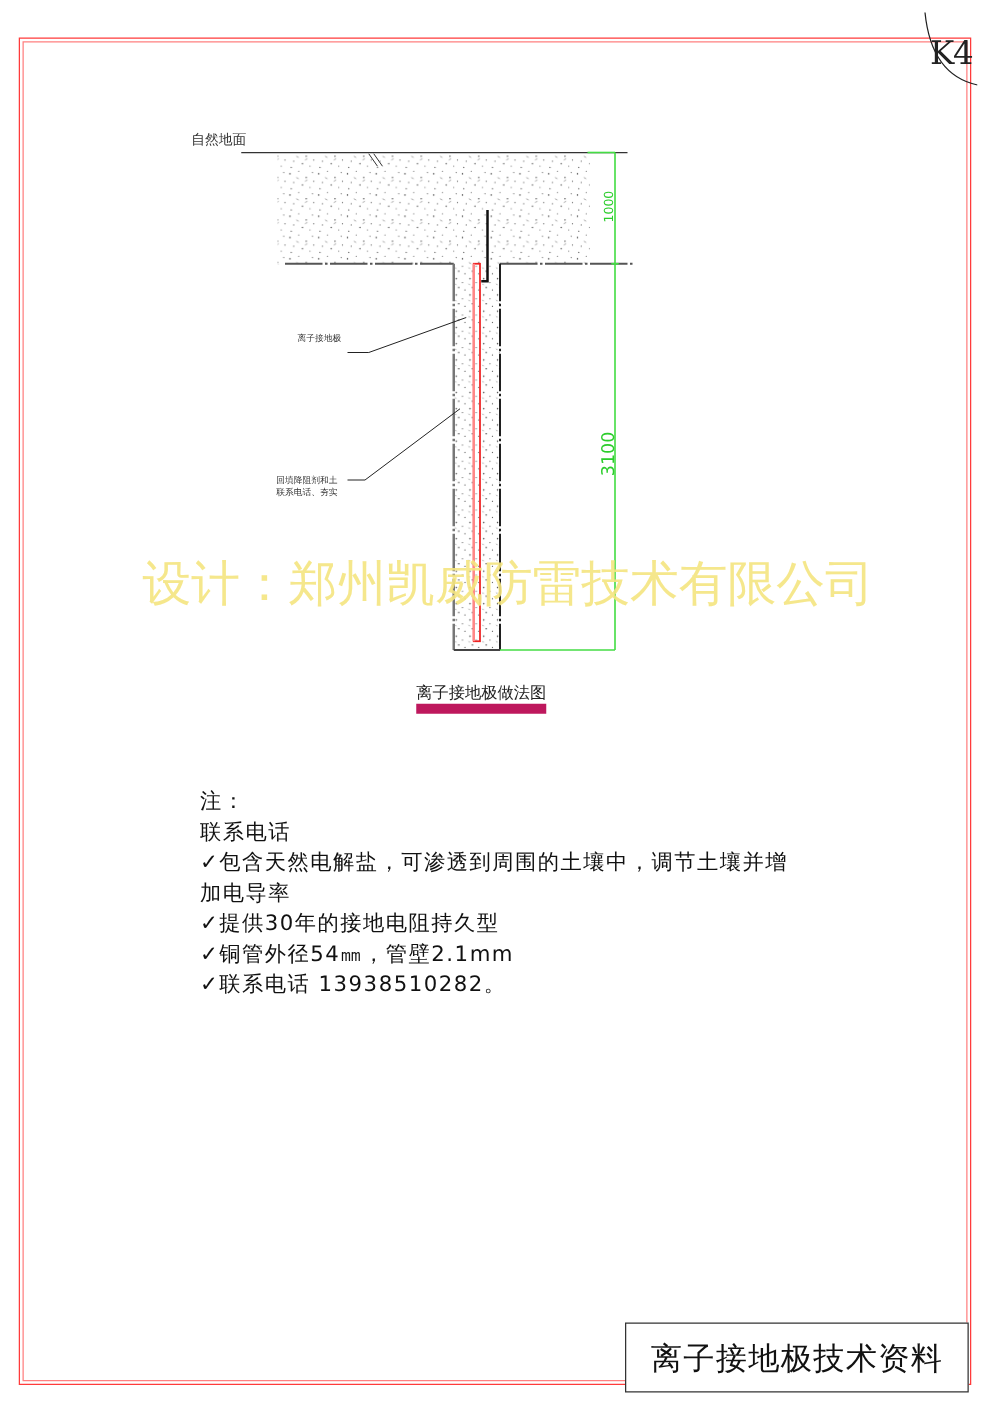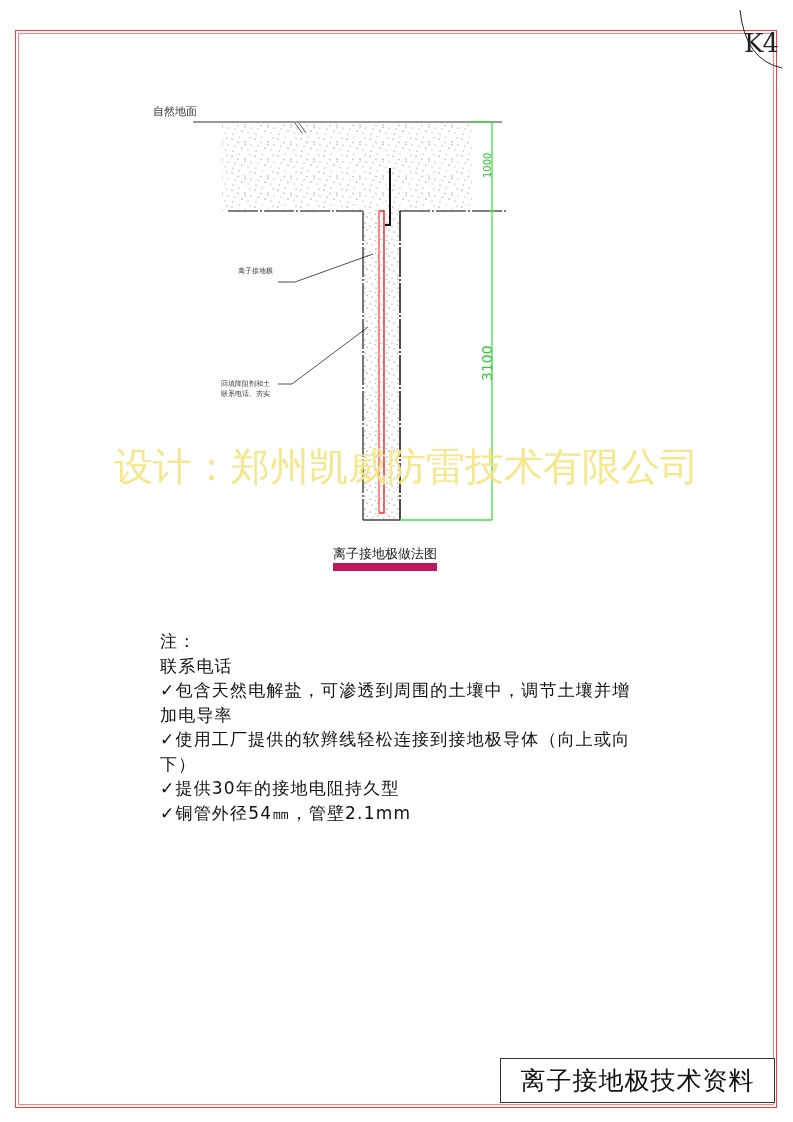--- a/index.html
+++ b/index.html
@@ -101,7 +101,6 @@
   <p>注：</p>
   <p>联系电话</p>
   <p>✓包含天然电解盐，可渗透到周围的土壤中，调节土壤并增加电导率</p>
-  <p>✓使用工厂提供的软辫线轻松连接到接地极导体（向上或向下）</p>
   <p>✓提供30年的接地电阻持久型</p>
   <p>✓铜管外径54㎜，管壁2.1mm</p>
 </div>

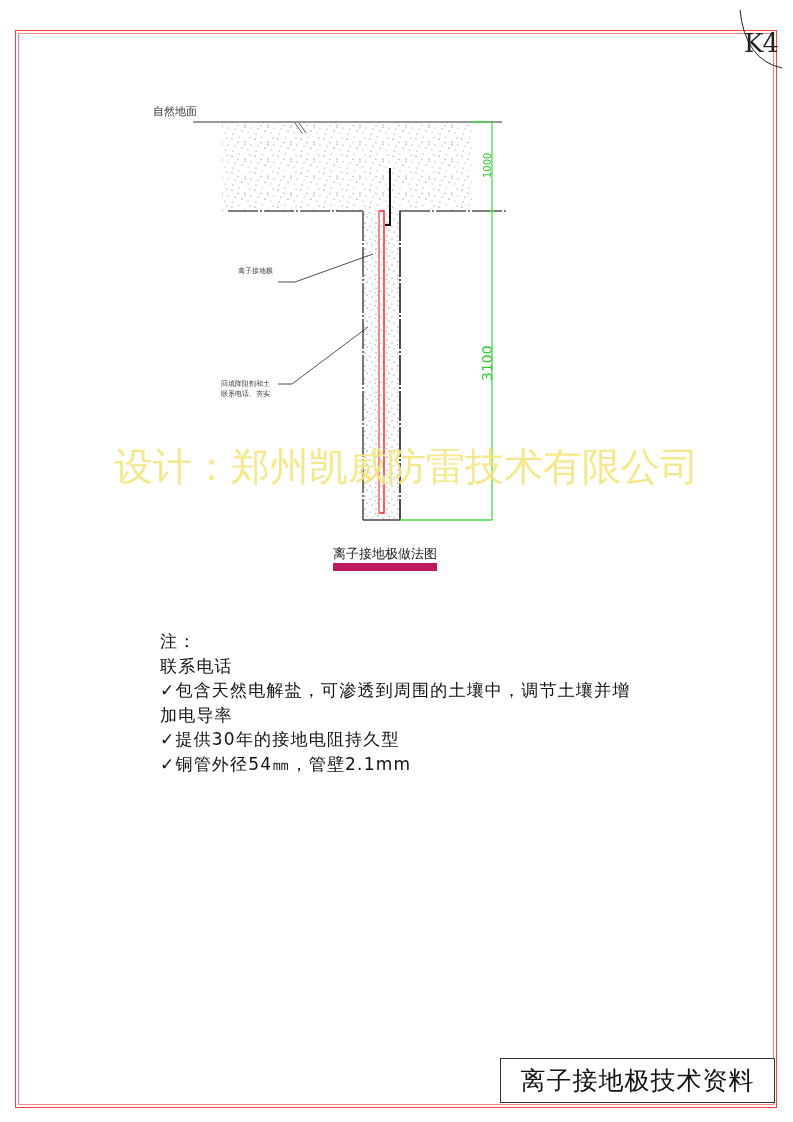--- a/index.html
+++ b/index.html
@@ -103,6 +103,7 @@
   <p>✓包含天然电解盐，可渗透到周围的土壤中，调节土壤并增加电导率</p>
   <p>✓提供30年的接地电阻持久型</p>
   <p>✓铜管外径54㎜，管壁2.1mm</p>
+  <p>✓联系电话 13938510282。</p>
 </div>
 
 <div class="title-box">离子接地极技术资料</div>

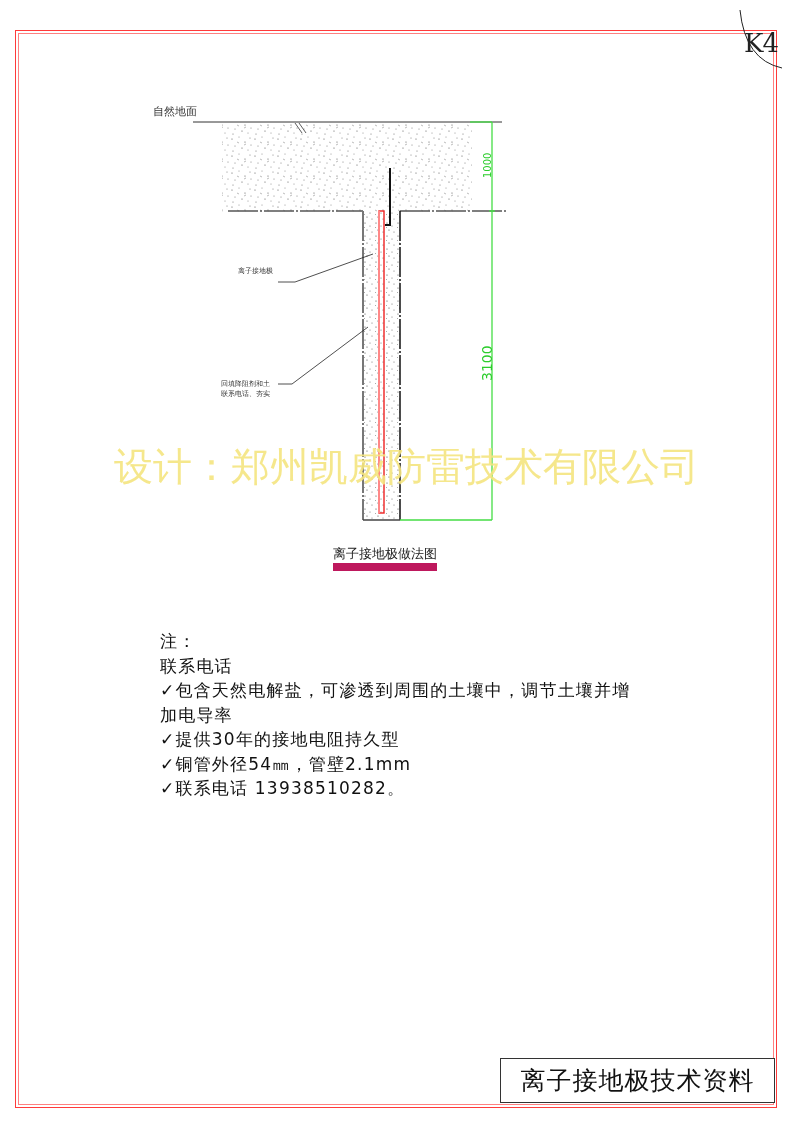--- a/index.html
+++ b/index.html
@@ -16,7 +16,7 @@
   .fig-title { position:absolute; left:333px; top:545px; font-size:13px; color:#222; border-bottom:8px solid #be185d; padding-bottom:0;text-align:right; }
   .notes { position:absolute; left:160px; top:629px; width:480px; font-size:17px; line-height:24.5px; color:#111; letter-spacing:1.2px; font-family:"DejaVu Sans","Liberation Sans",sans-serif; }
   .notes p { margin:0; }
-  .title-box { position:absolute; left:500px; top:1058px; width:275px; height:45px; border:1.5px solid #333; box-sizing:border-box; display:flex; align-items:center; justify-content:center; font-size:25px; color:#111; letter-spacing:1px; background:#fff; }
+  .title-box { position:absolute; left:500px; top:1058px; width:275px; height:56px; border:1.5px solid #333; box-sizing:border-box; display:flex; align-items:center; justify-content:center; font-size:25px; color:#111; letter-spacing:1px; background:#fff; }
 </style>
 </head>
 <body>

